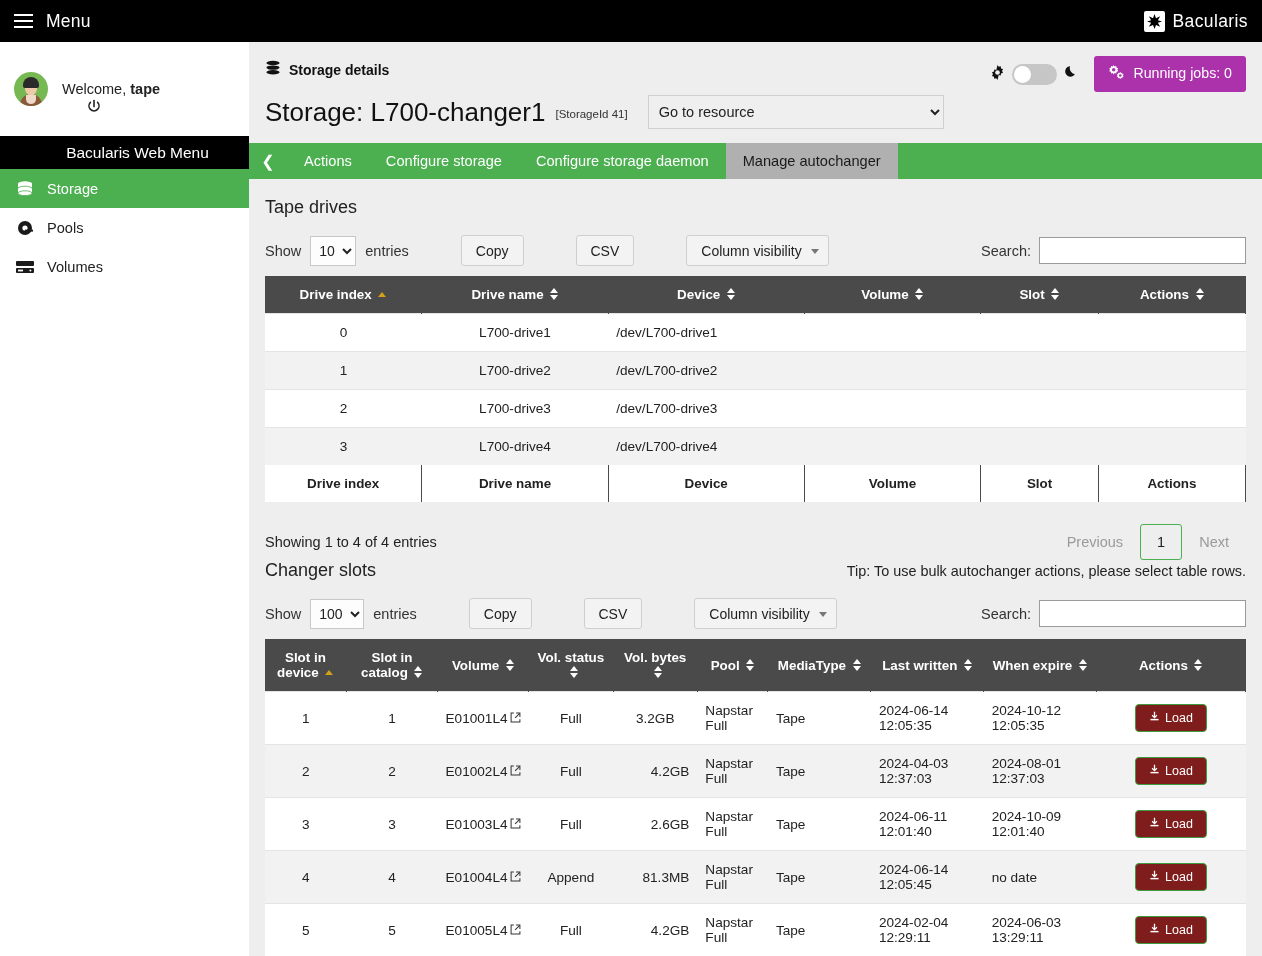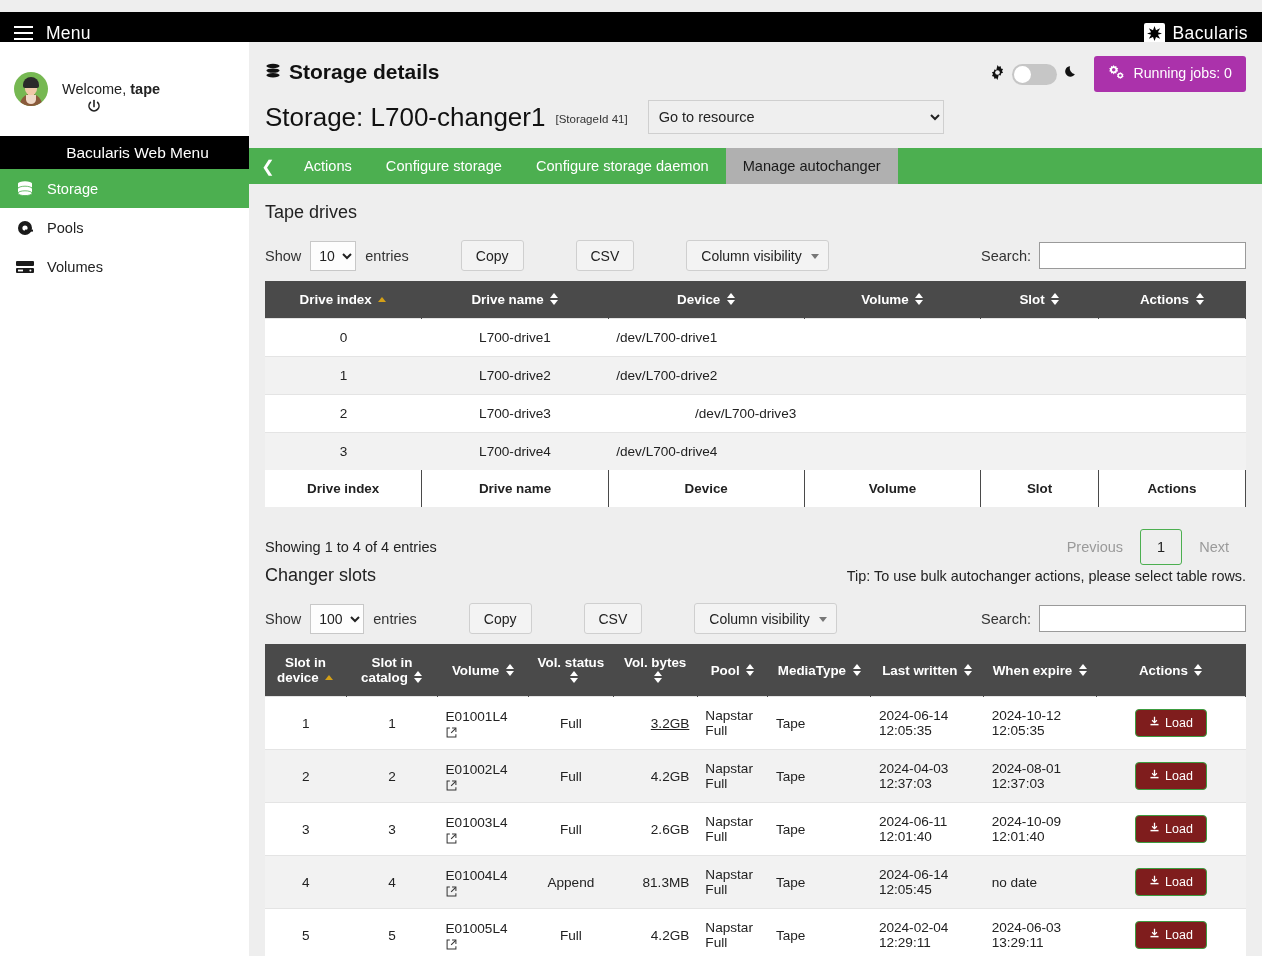--- a/index.html
+++ b/index.html
@@ -16,7 +16,7 @@
   #topbar {
     position: absolute; left: 0; top: 0; width: 1262px; height: 42px;
     background: #000; color: #fff;
-    display: flex; align-items: center; justify-content: space-between; margin-top: 12px;
+    display: flex; align-items: center; justify-content: space-between;
   }
   .menu-toggle {
     display: flex; align-items: center; gap: 13px;

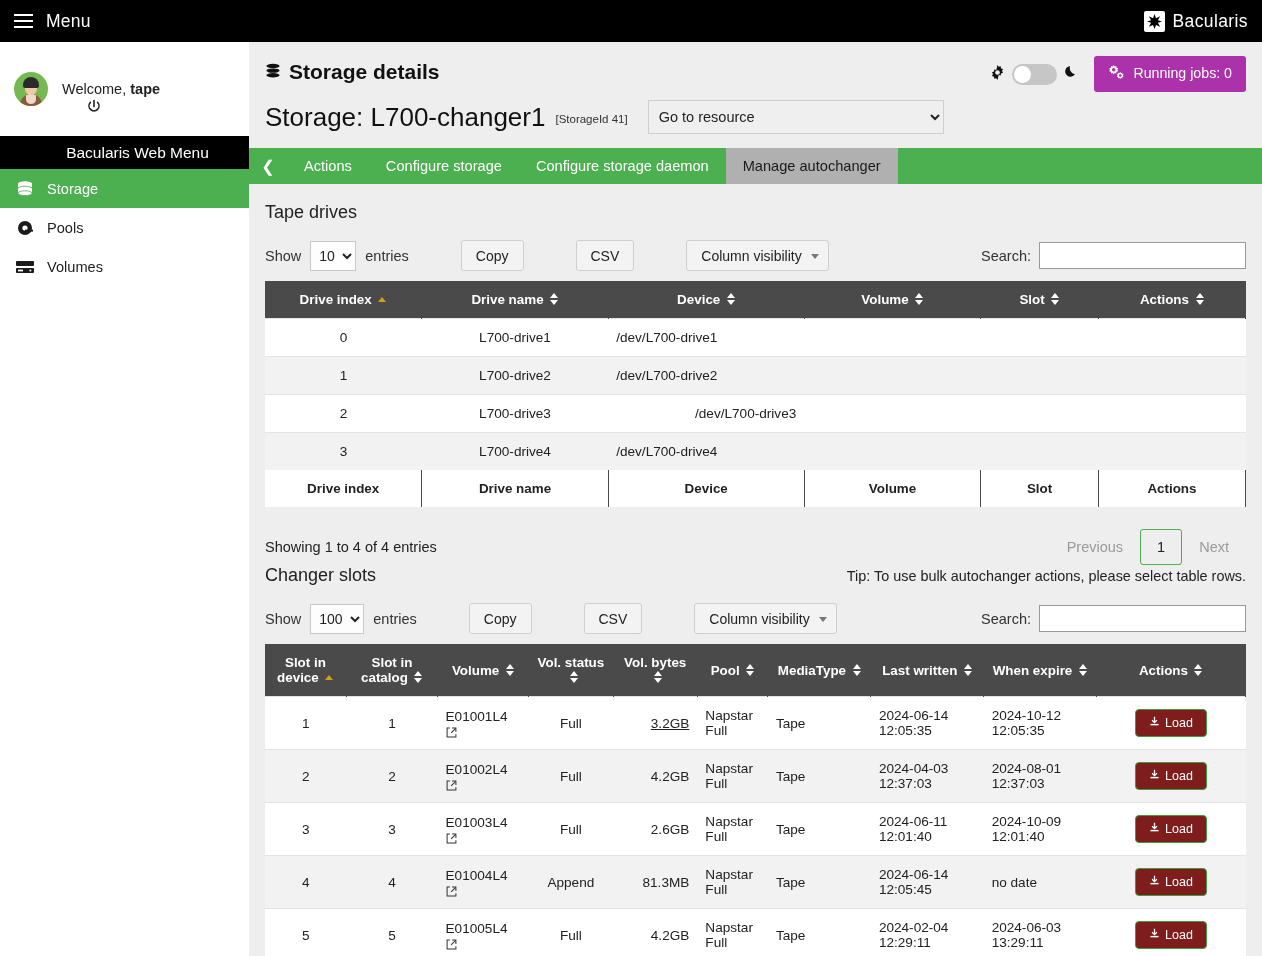--- a/index.html
+++ b/index.html
@@ -89,7 +89,7 @@
     padding: 18px 16px 0 16px;
   }
   .page-head h1 {
-    font-size: 21px; font-weight: bold; color: #111;
+    font-size: 14px; font-weight: bold; color: #111;
     display: flex; align-items: center; gap: 8px;
   }
   .storage-row {

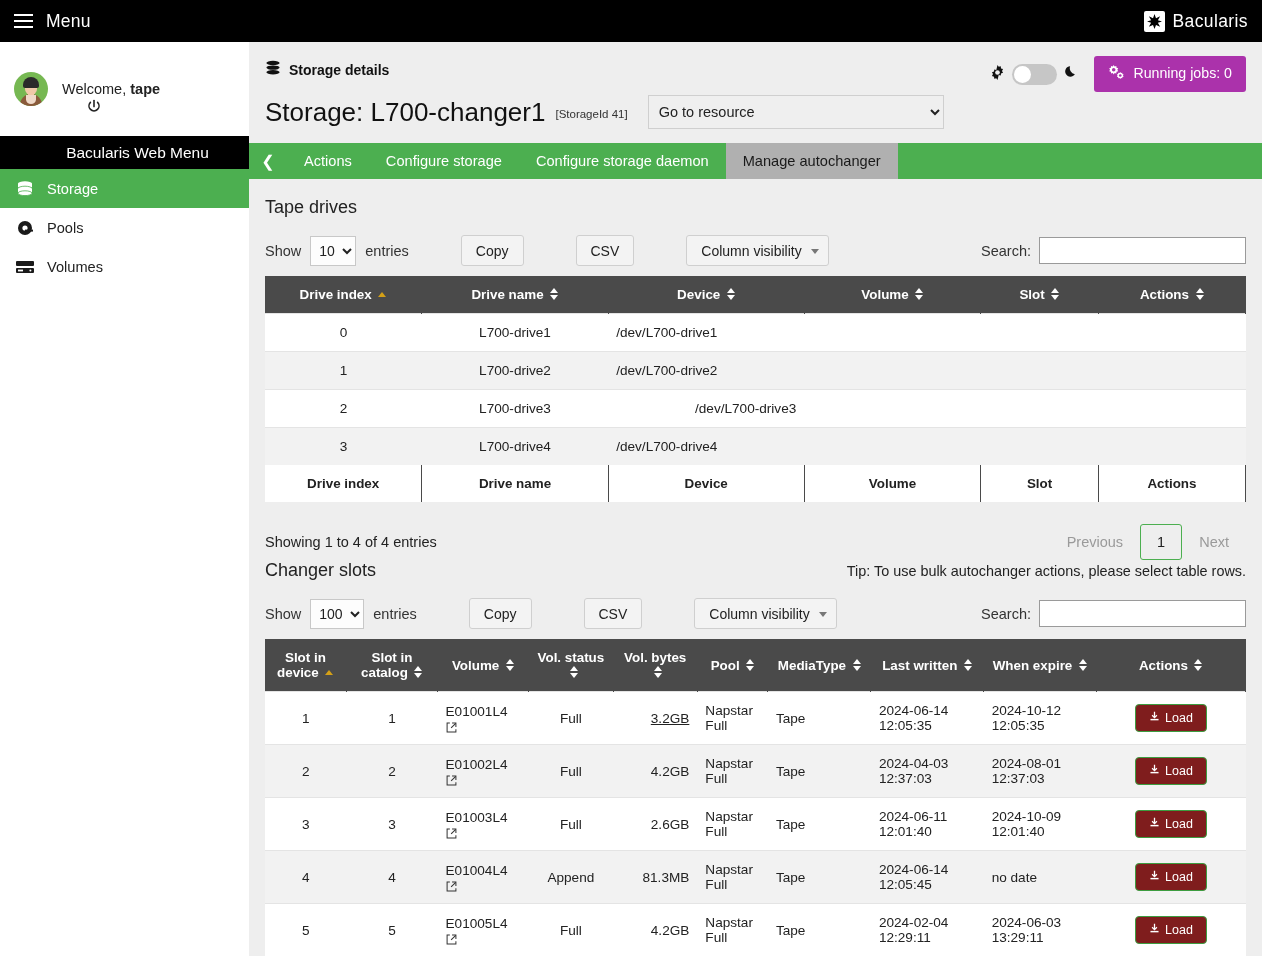--- a/index.html
+++ b/index.html
@@ -427,7 +427,7 @@
         <tr>
           <td>2</td>
           <td>L700-drive3</td>
-          <td style="text-align:right">/dev/L700-drive3</td>
+          <td style="text-align:left">/dev/L700-drive3</td>
           <td></td>
           <td></td>
           <td></td>

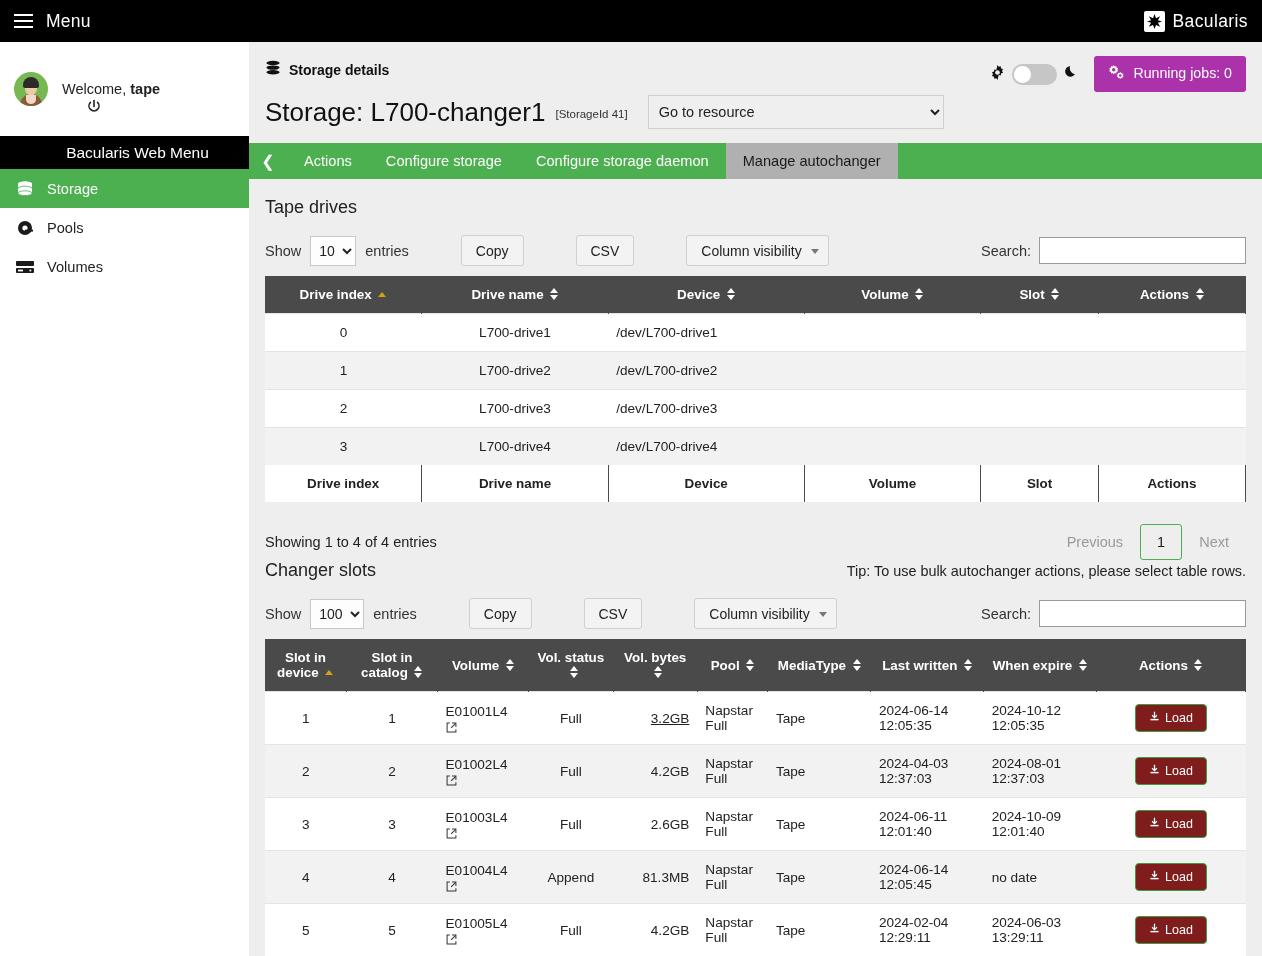--- a/index.html
+++ b/index.html
@@ -190,7 +190,7 @@
     display: flex; align-items: center; justify-content: space-between;
   }
 
-  .vol-cell { display: flex; flex-direction: column; align-items: flex-start; gap: 2px; }
+  .vol-cell { display: flex; flex-direction: row; align-items: flex-start; gap: 2px; }
   .ext-link { width: 11px; height: 11px; display: inline-block; cursor: pointer; }
   .load-btn {
     display: inline-flex; align-items: center; gap: 5px;

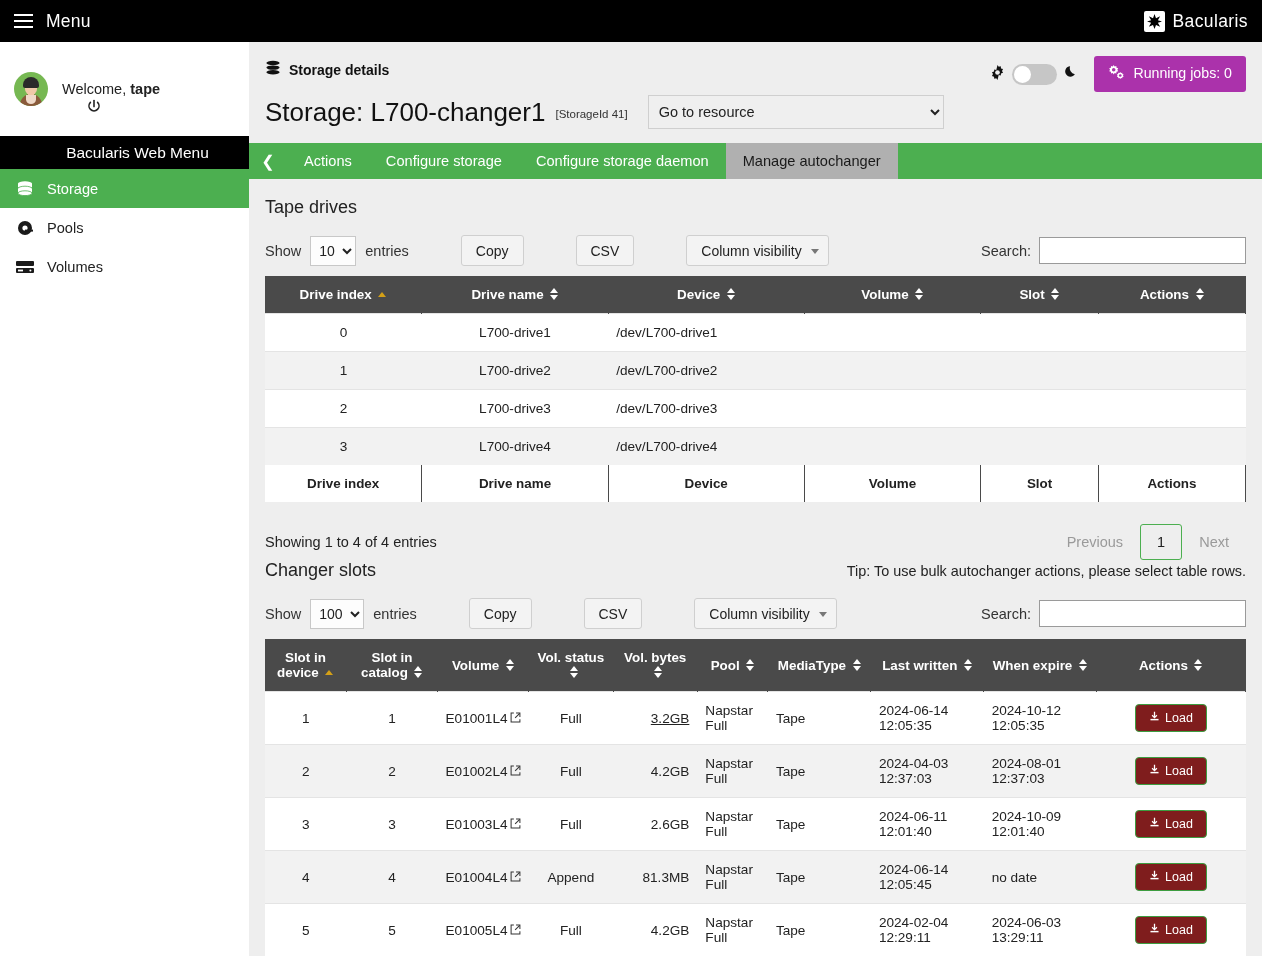--- a/index.html
+++ b/index.html
@@ -529,7 +529,7 @@
               </span>
             </td>
             <td>Full</td>
-            <td style="text-align: right; text-decoration: underline;">3.2GB</td>
+            <td style="">3.2GB</td>
             <td style="text-align: left;">Napstar Full</td>
             <td style="text-align: left;">Tape</td>
             <td style="text-align: left;">2024-06-14 12:05:35</td>

